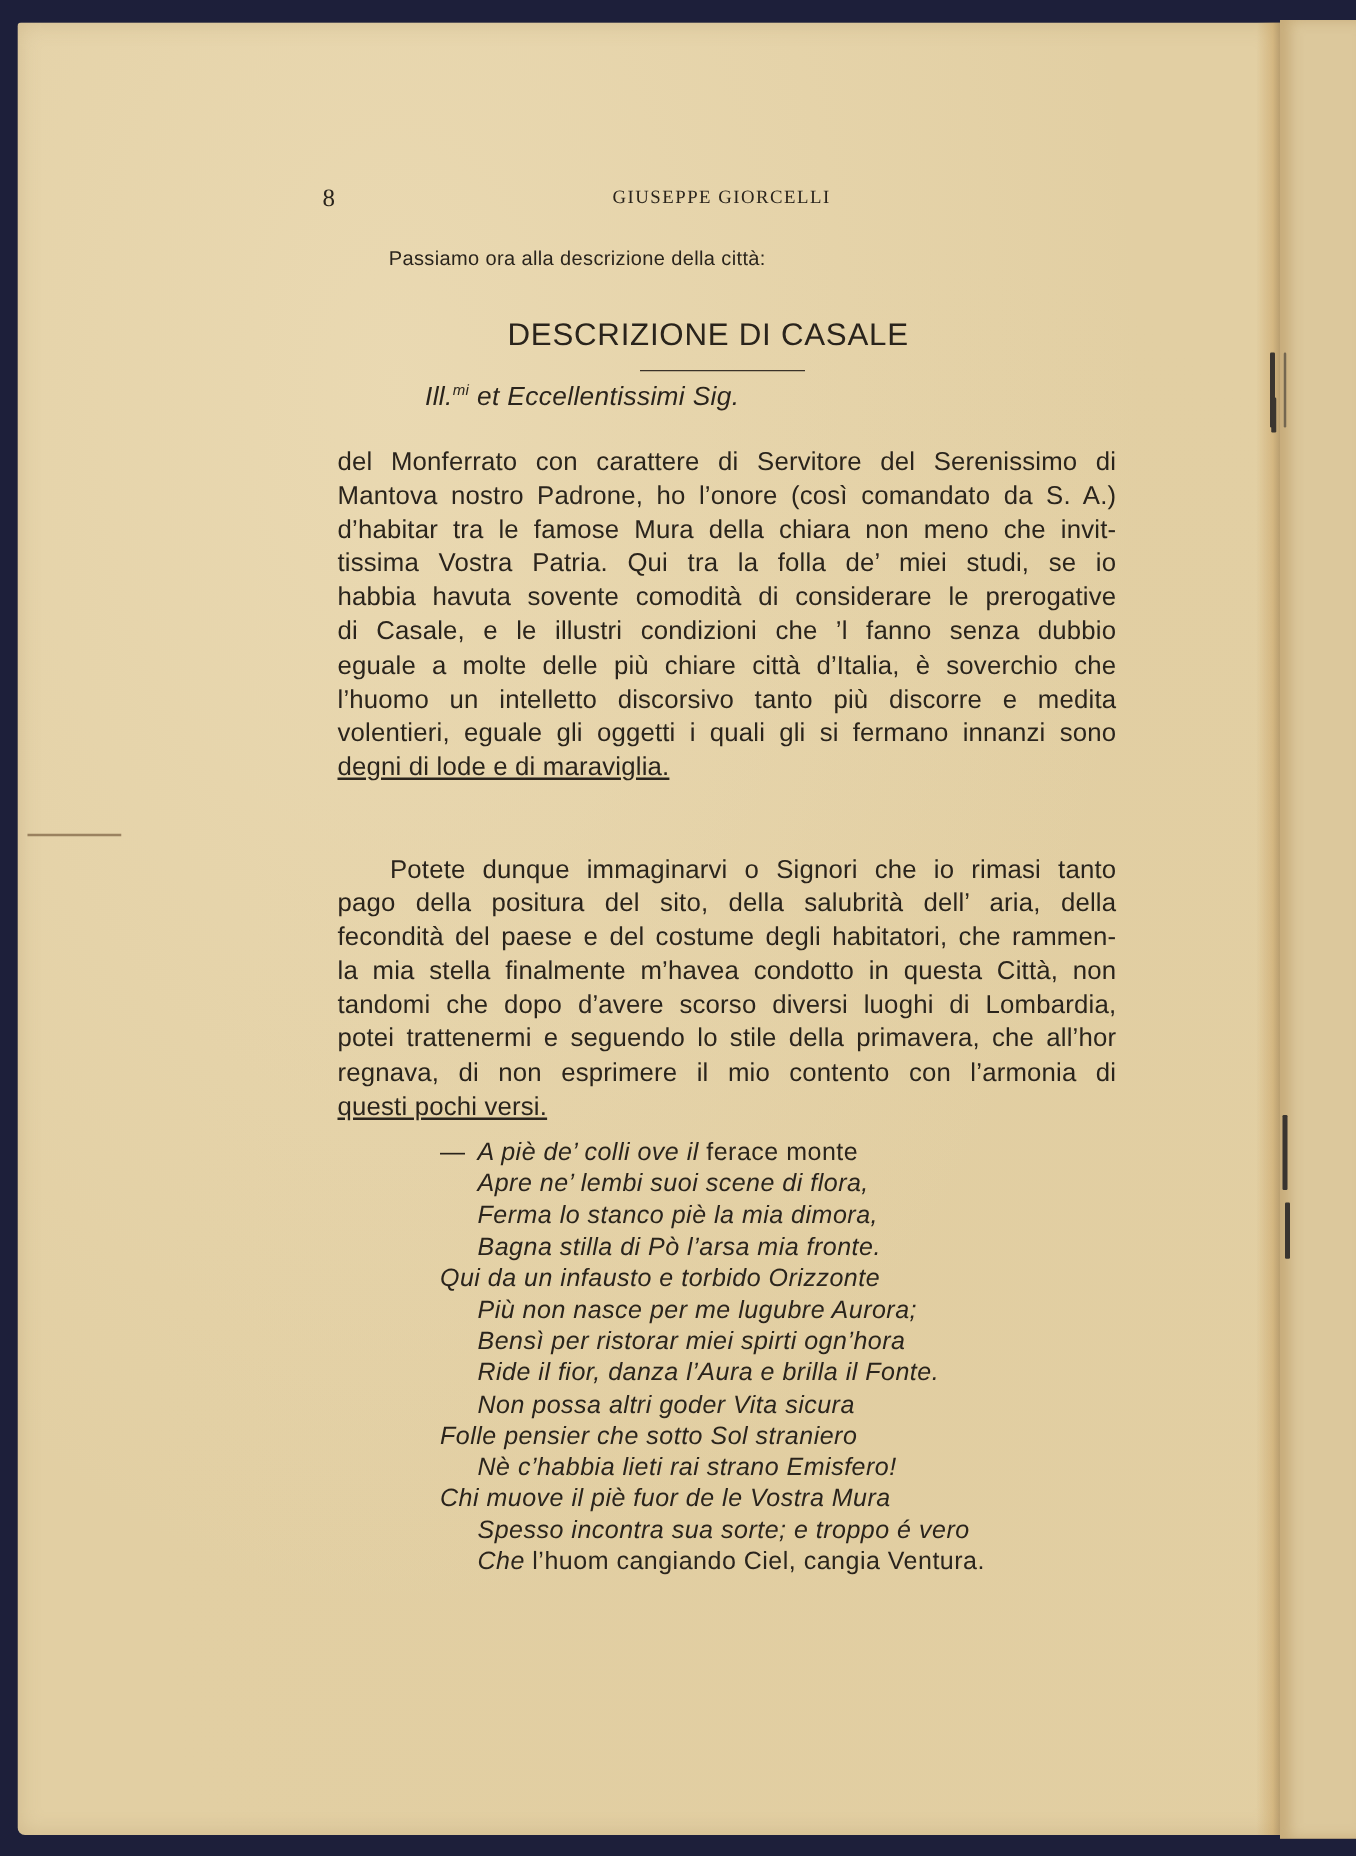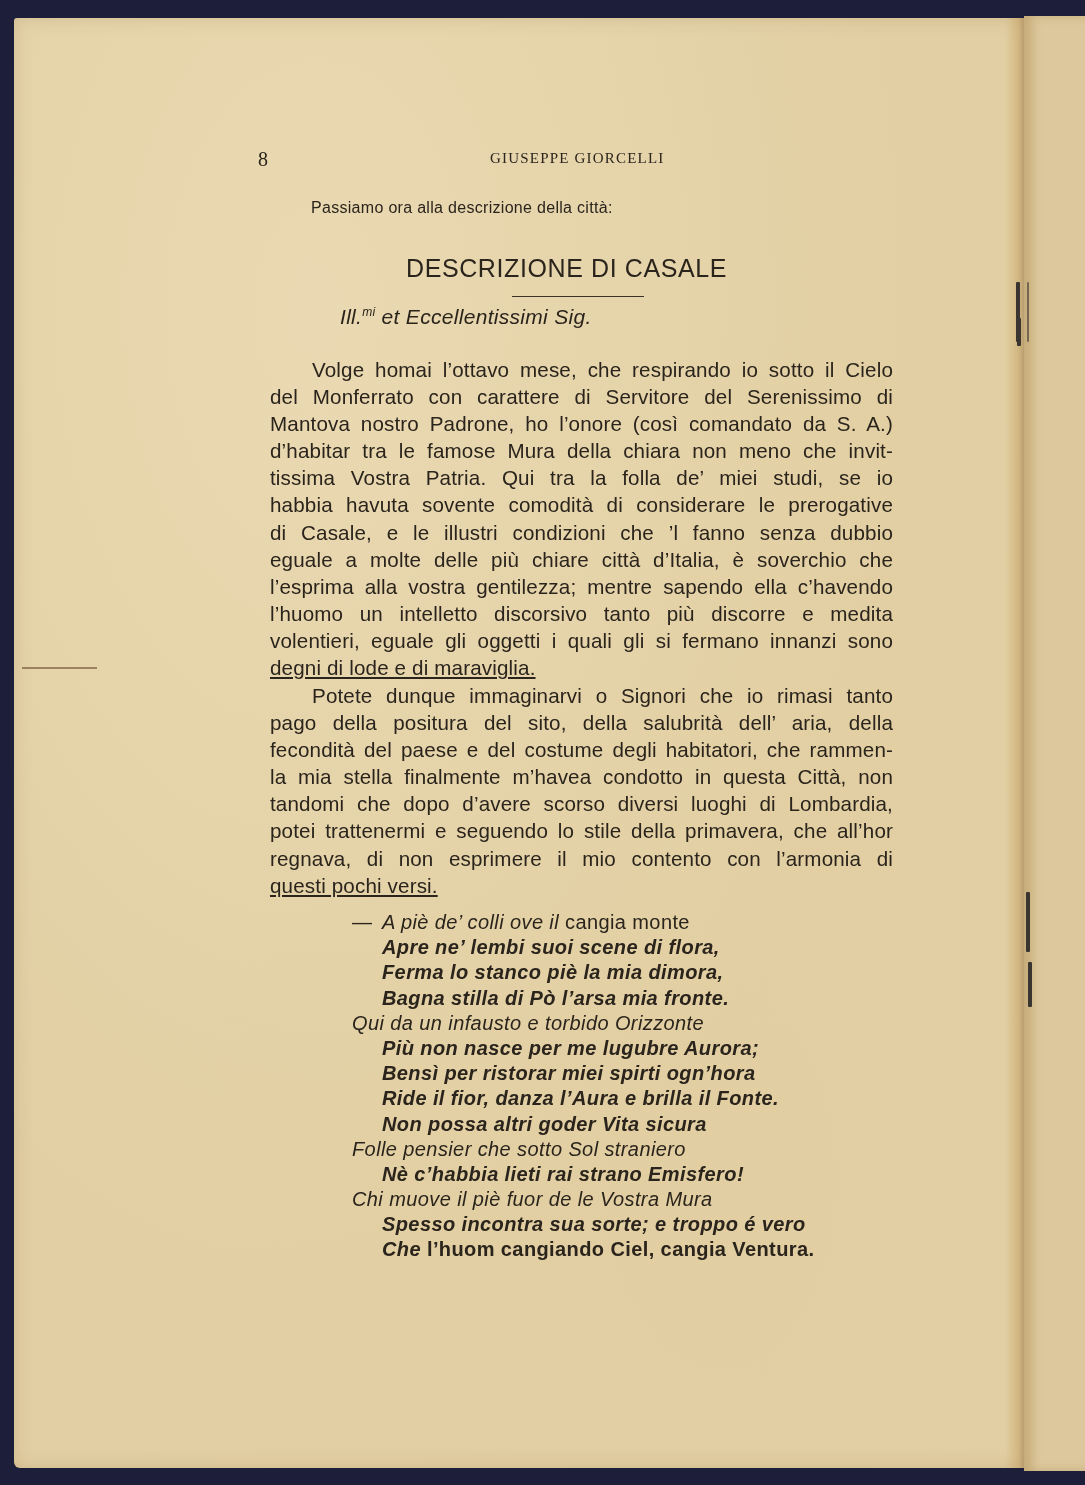--- a/index.html
+++ b/index.html
@@ -196,7 +196,6 @@
 <div class="salutation ink"><span>Ill.</span><sup>mi</sup><span> et Eccellentissimi Sig.</span></div>
 
 <div class="prose para1 ink">
-  <span class="line indent">Volge homai l’ottavo mese, che respirando io sotto il Cielo</span>
   <span class="line">del Monferrato con carattere di Servitore del Serenissimo di</span>
   <span class="line">Mantova nostro Padrone, ho l’onore (così comandato da S. A.)</span>
   <span class="line">d’habitar tra le famose Mura della chiara non meno che invit-</span>

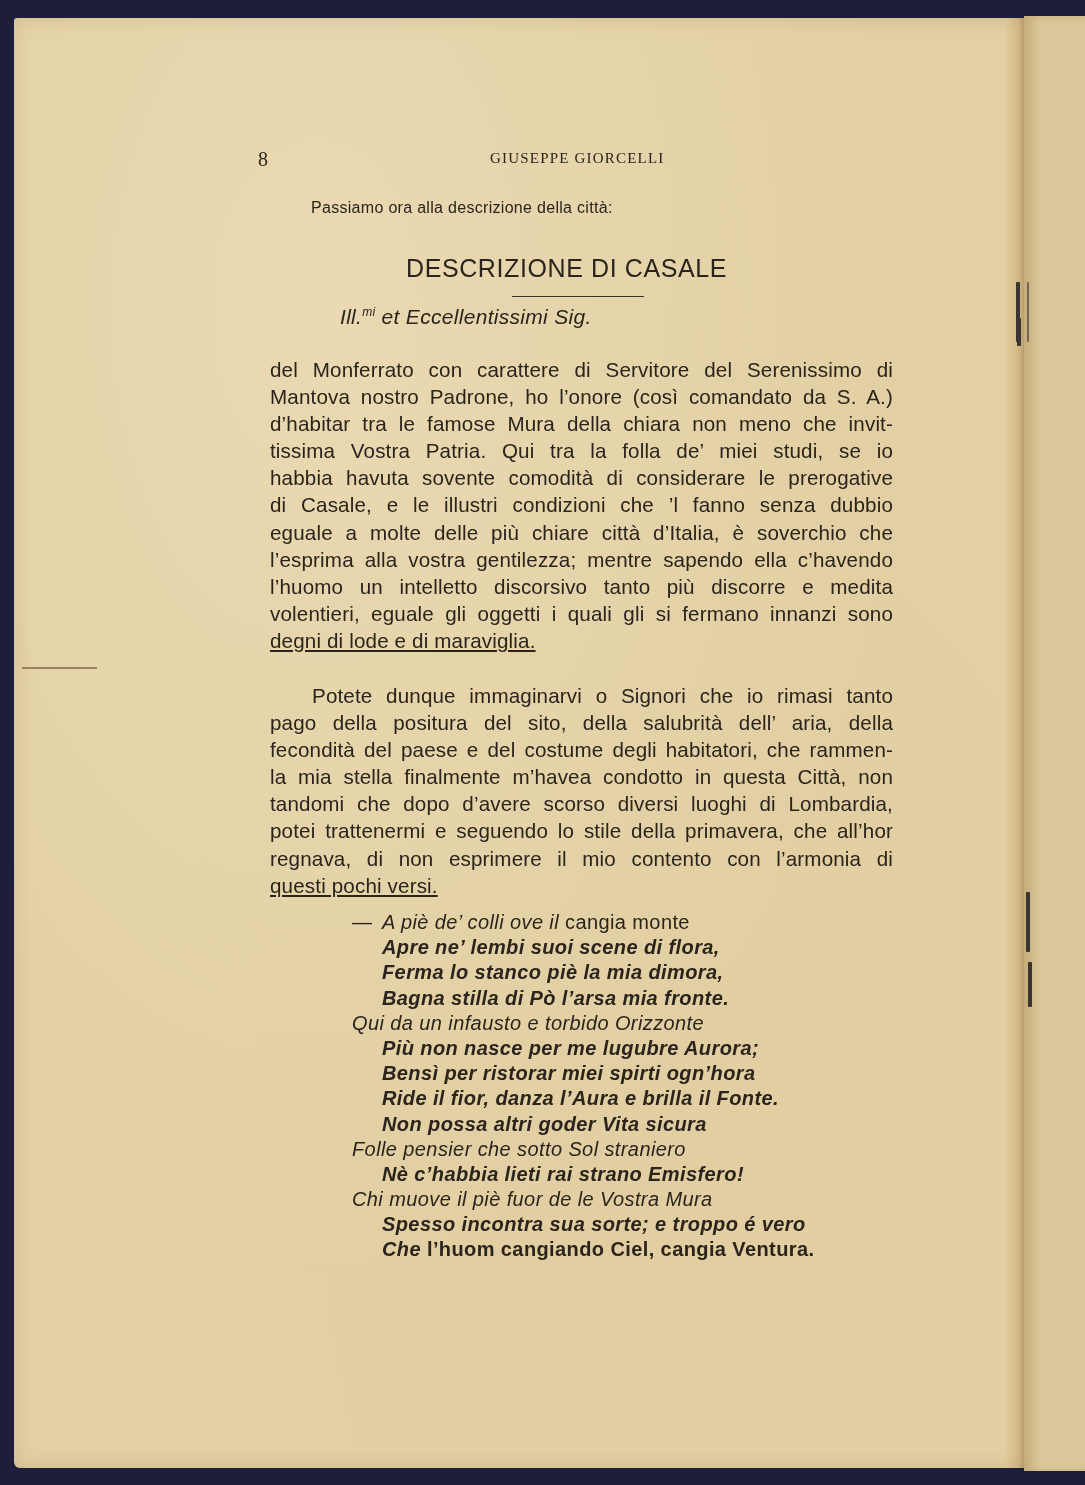--- a/index.html
+++ b/index.html
@@ -203,7 +203,6 @@
   <span class="line">habbia havuta sovente comodità di considerare le prerogative</span>
   <span class="line">di Casale, e le illustri condizioni che ’l fanno senza dubbio</span>
   <span class="line">eguale a molte delle più chiare città d’Italia, è soverchio che</span>
-  <span class="line">l’esprima alla vostra gentilezza; mentre sapendo ella c’havendo</span>
   <span class="line">l’huomo un intelletto discorsivo tanto più discorre e medita</span>
   <span class="line">volentieri, eguale gli oggetti i quali gli si fermano innanzi sono</span>
   <span class="line last">degni di lode e di maraviglia.</span>

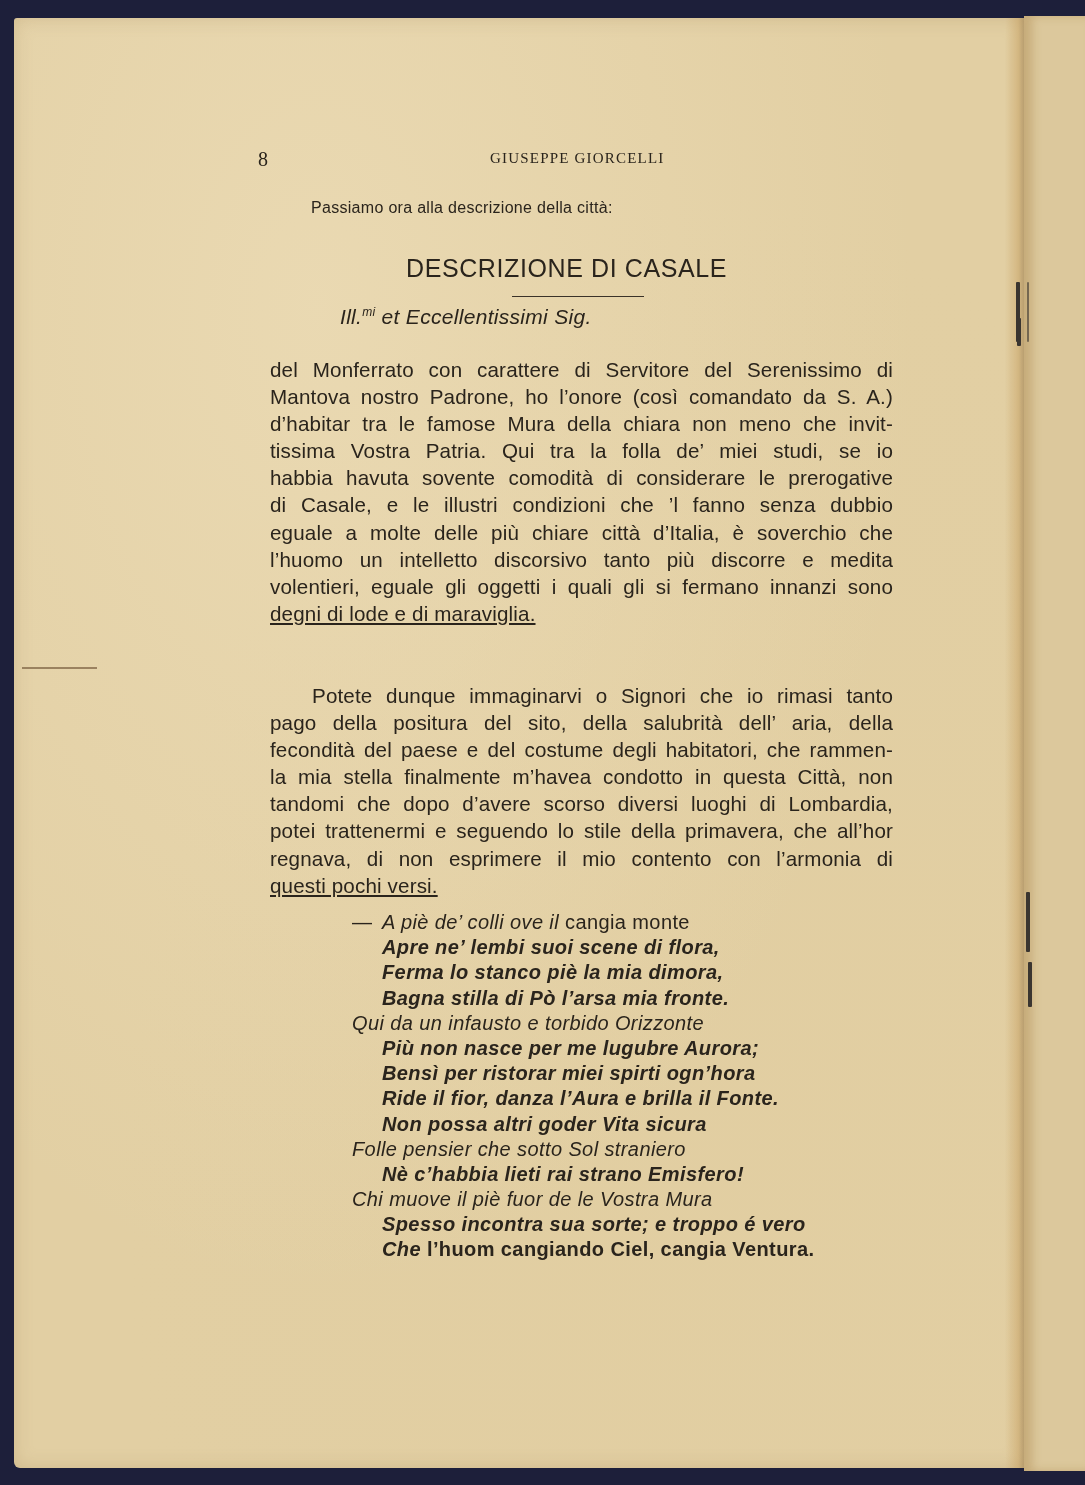--- a/index.html
+++ b/index.html
@@ -220,7 +220,7 @@
 </div>
 
 <div class="poem ink">
-  <span class="vline"><span class="stanza-dash">—</span><span>A piè de’ colli ove il</span><span class="upright"> cangia monte</span></span>
+  <span class="vline"><span class="stanza-dash">—</span><span>A piè de’ colli ove il</span><span class="upright"> ferace monte</span></span>
   <span class="vline sub">Apre ne’ lembi suoi scene di flora,</span>
   <span class="vline sub">Ferma lo stanco piè la mia dimora,</span>
   <span class="vline sub">Bagna stilla di Pò l’arsa mia fronte.</span>

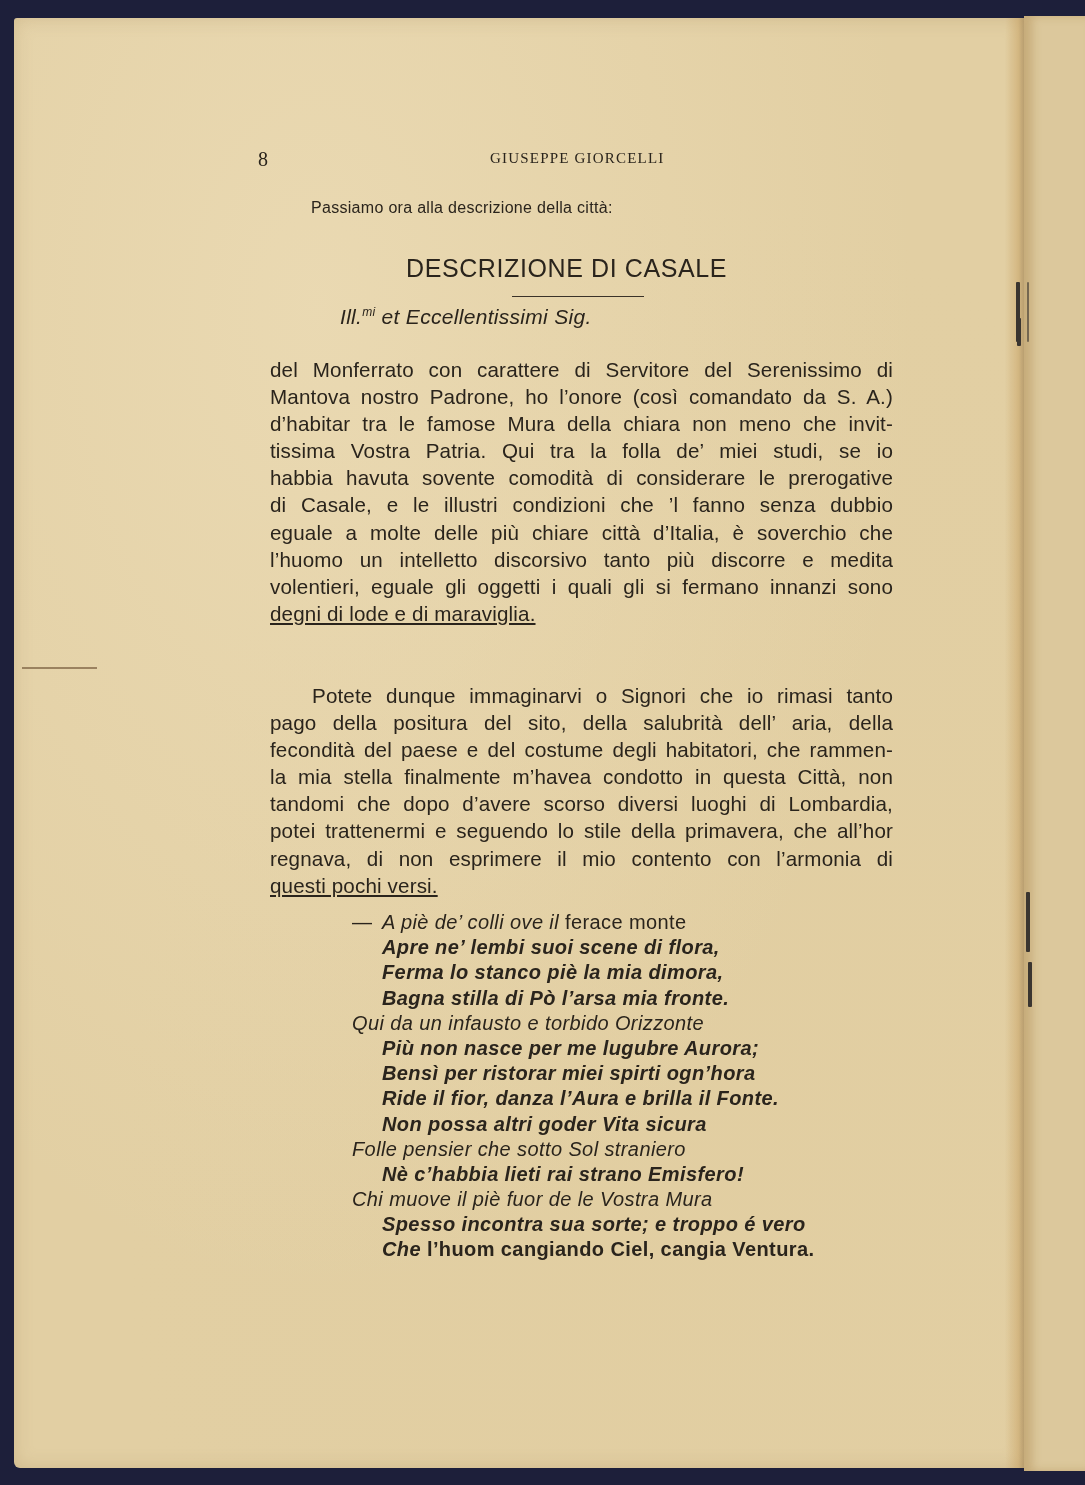--- a/index.html
+++ b/index.html
@@ -158,7 +158,6 @@
   }
   .poem .vline.sub {
     padding-left: 30px;
-    font-weight: bold;
   }
   .poem .upright {
     font-style: normal;

